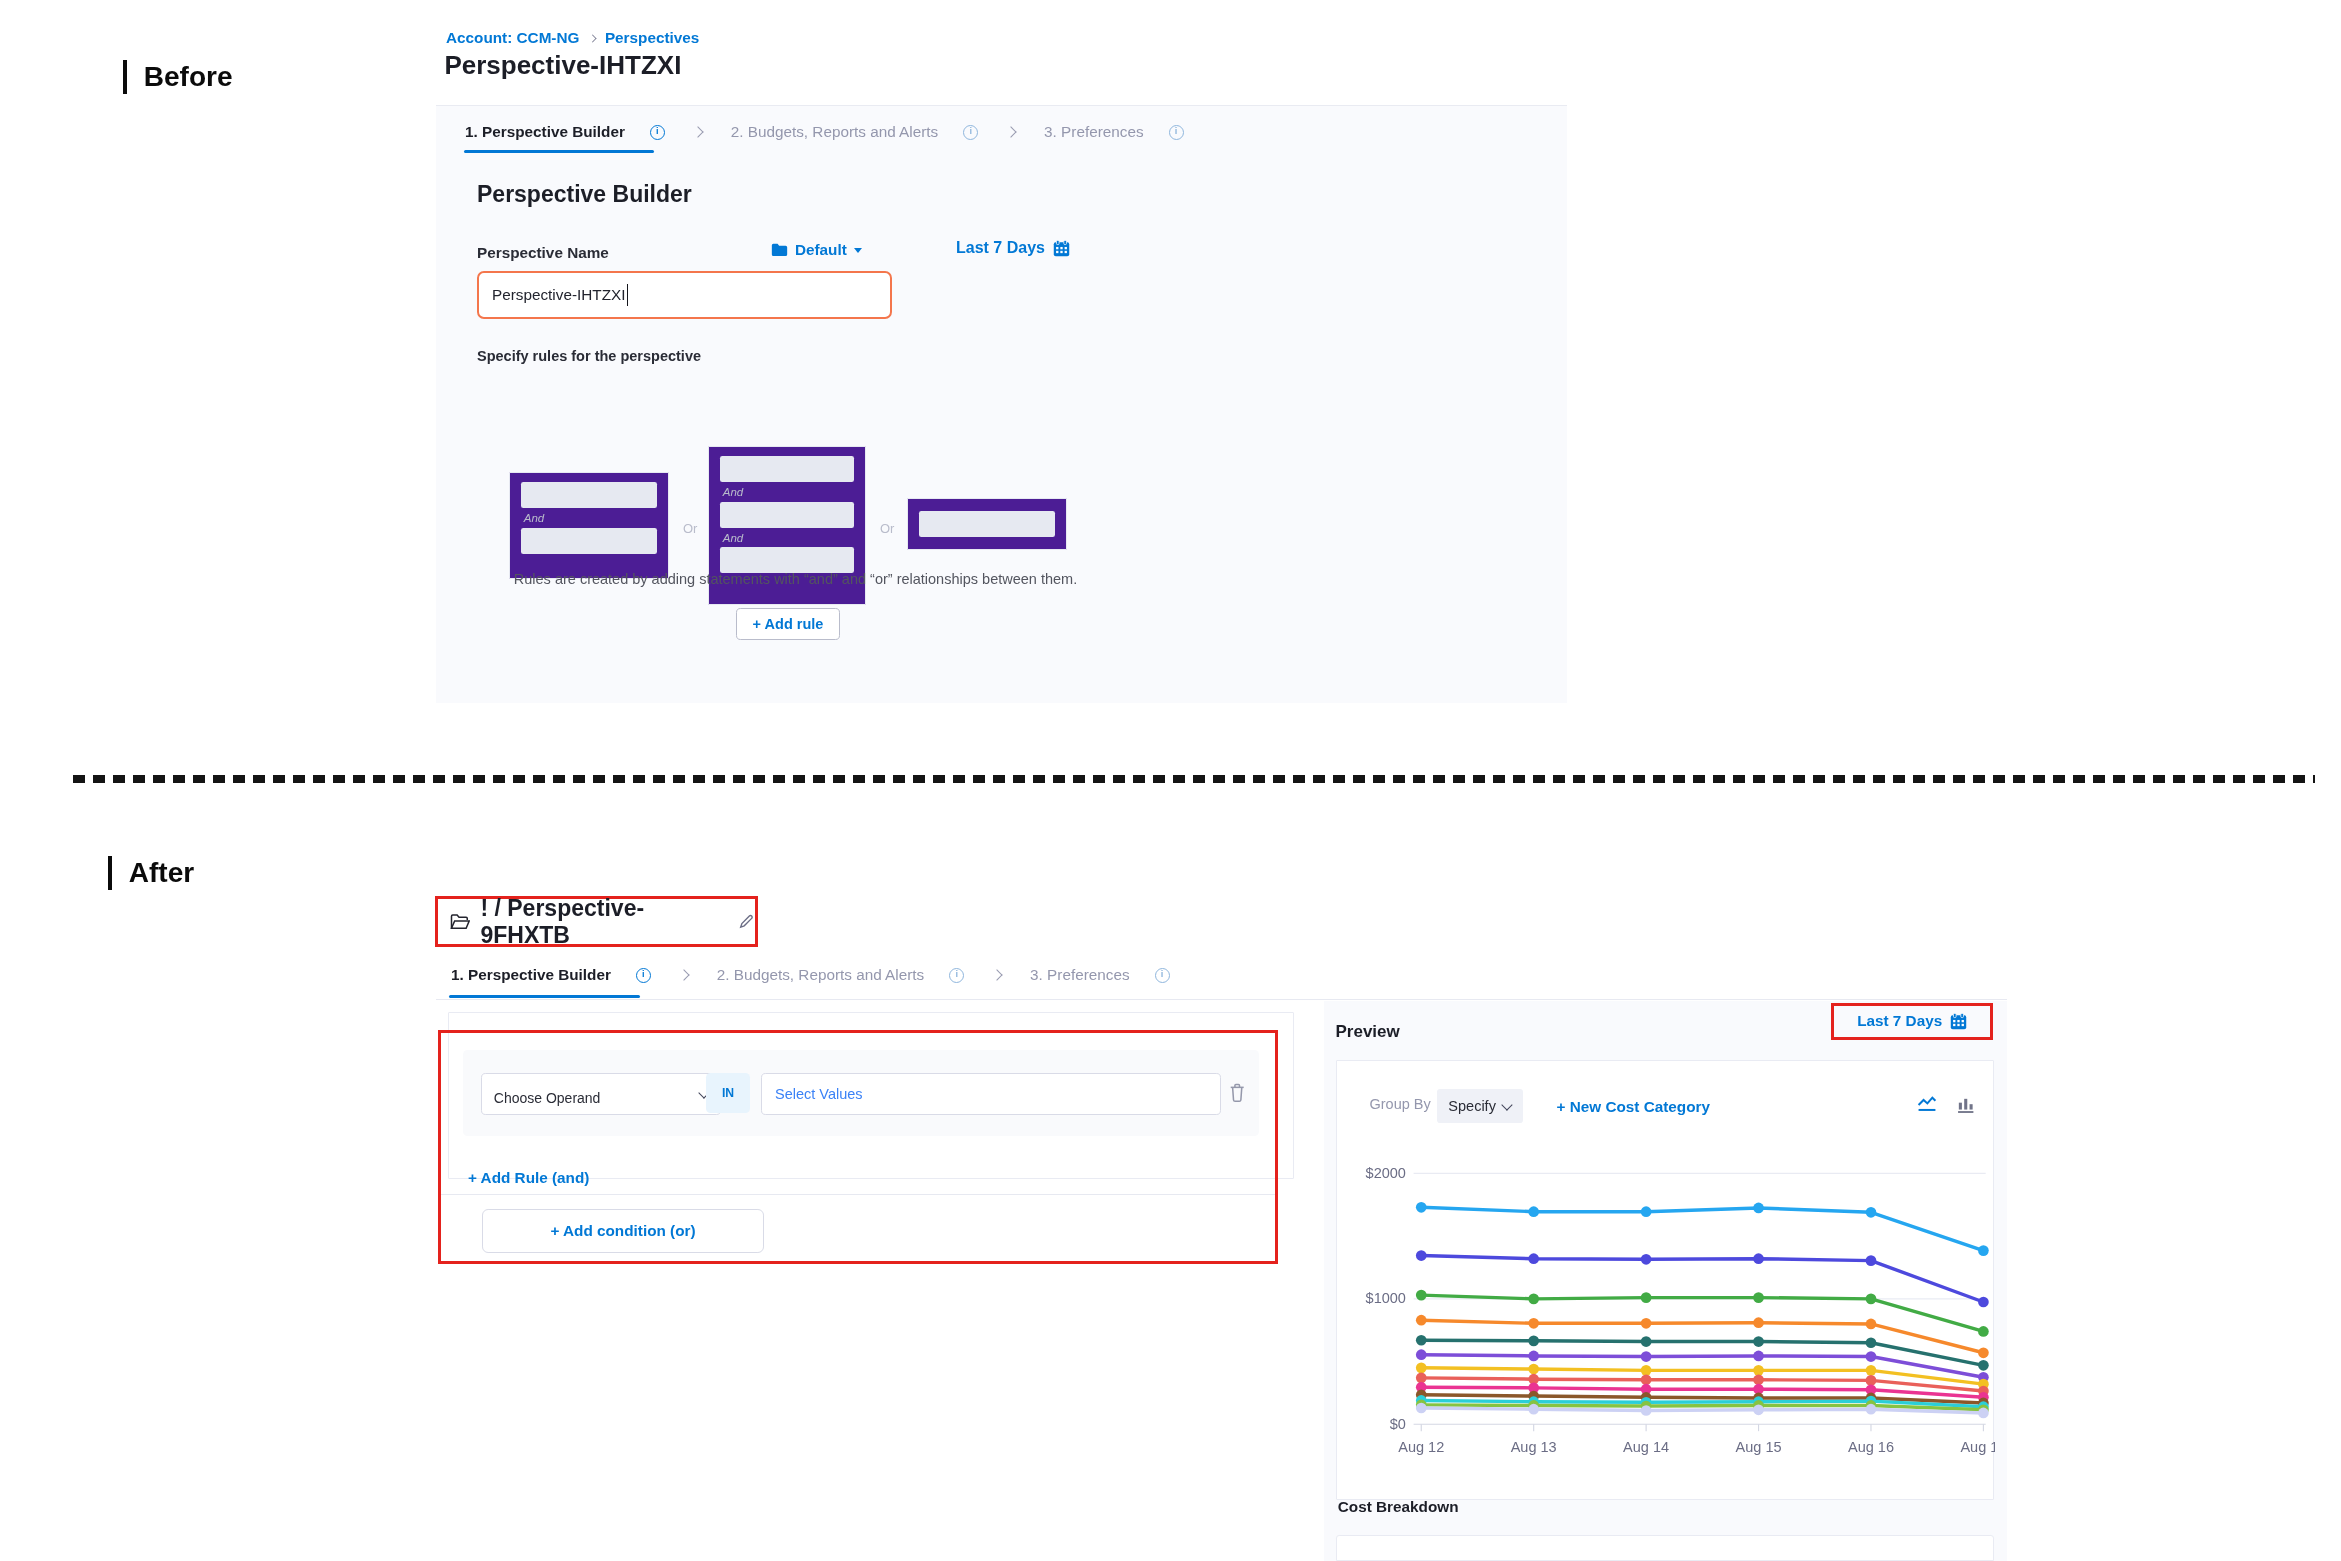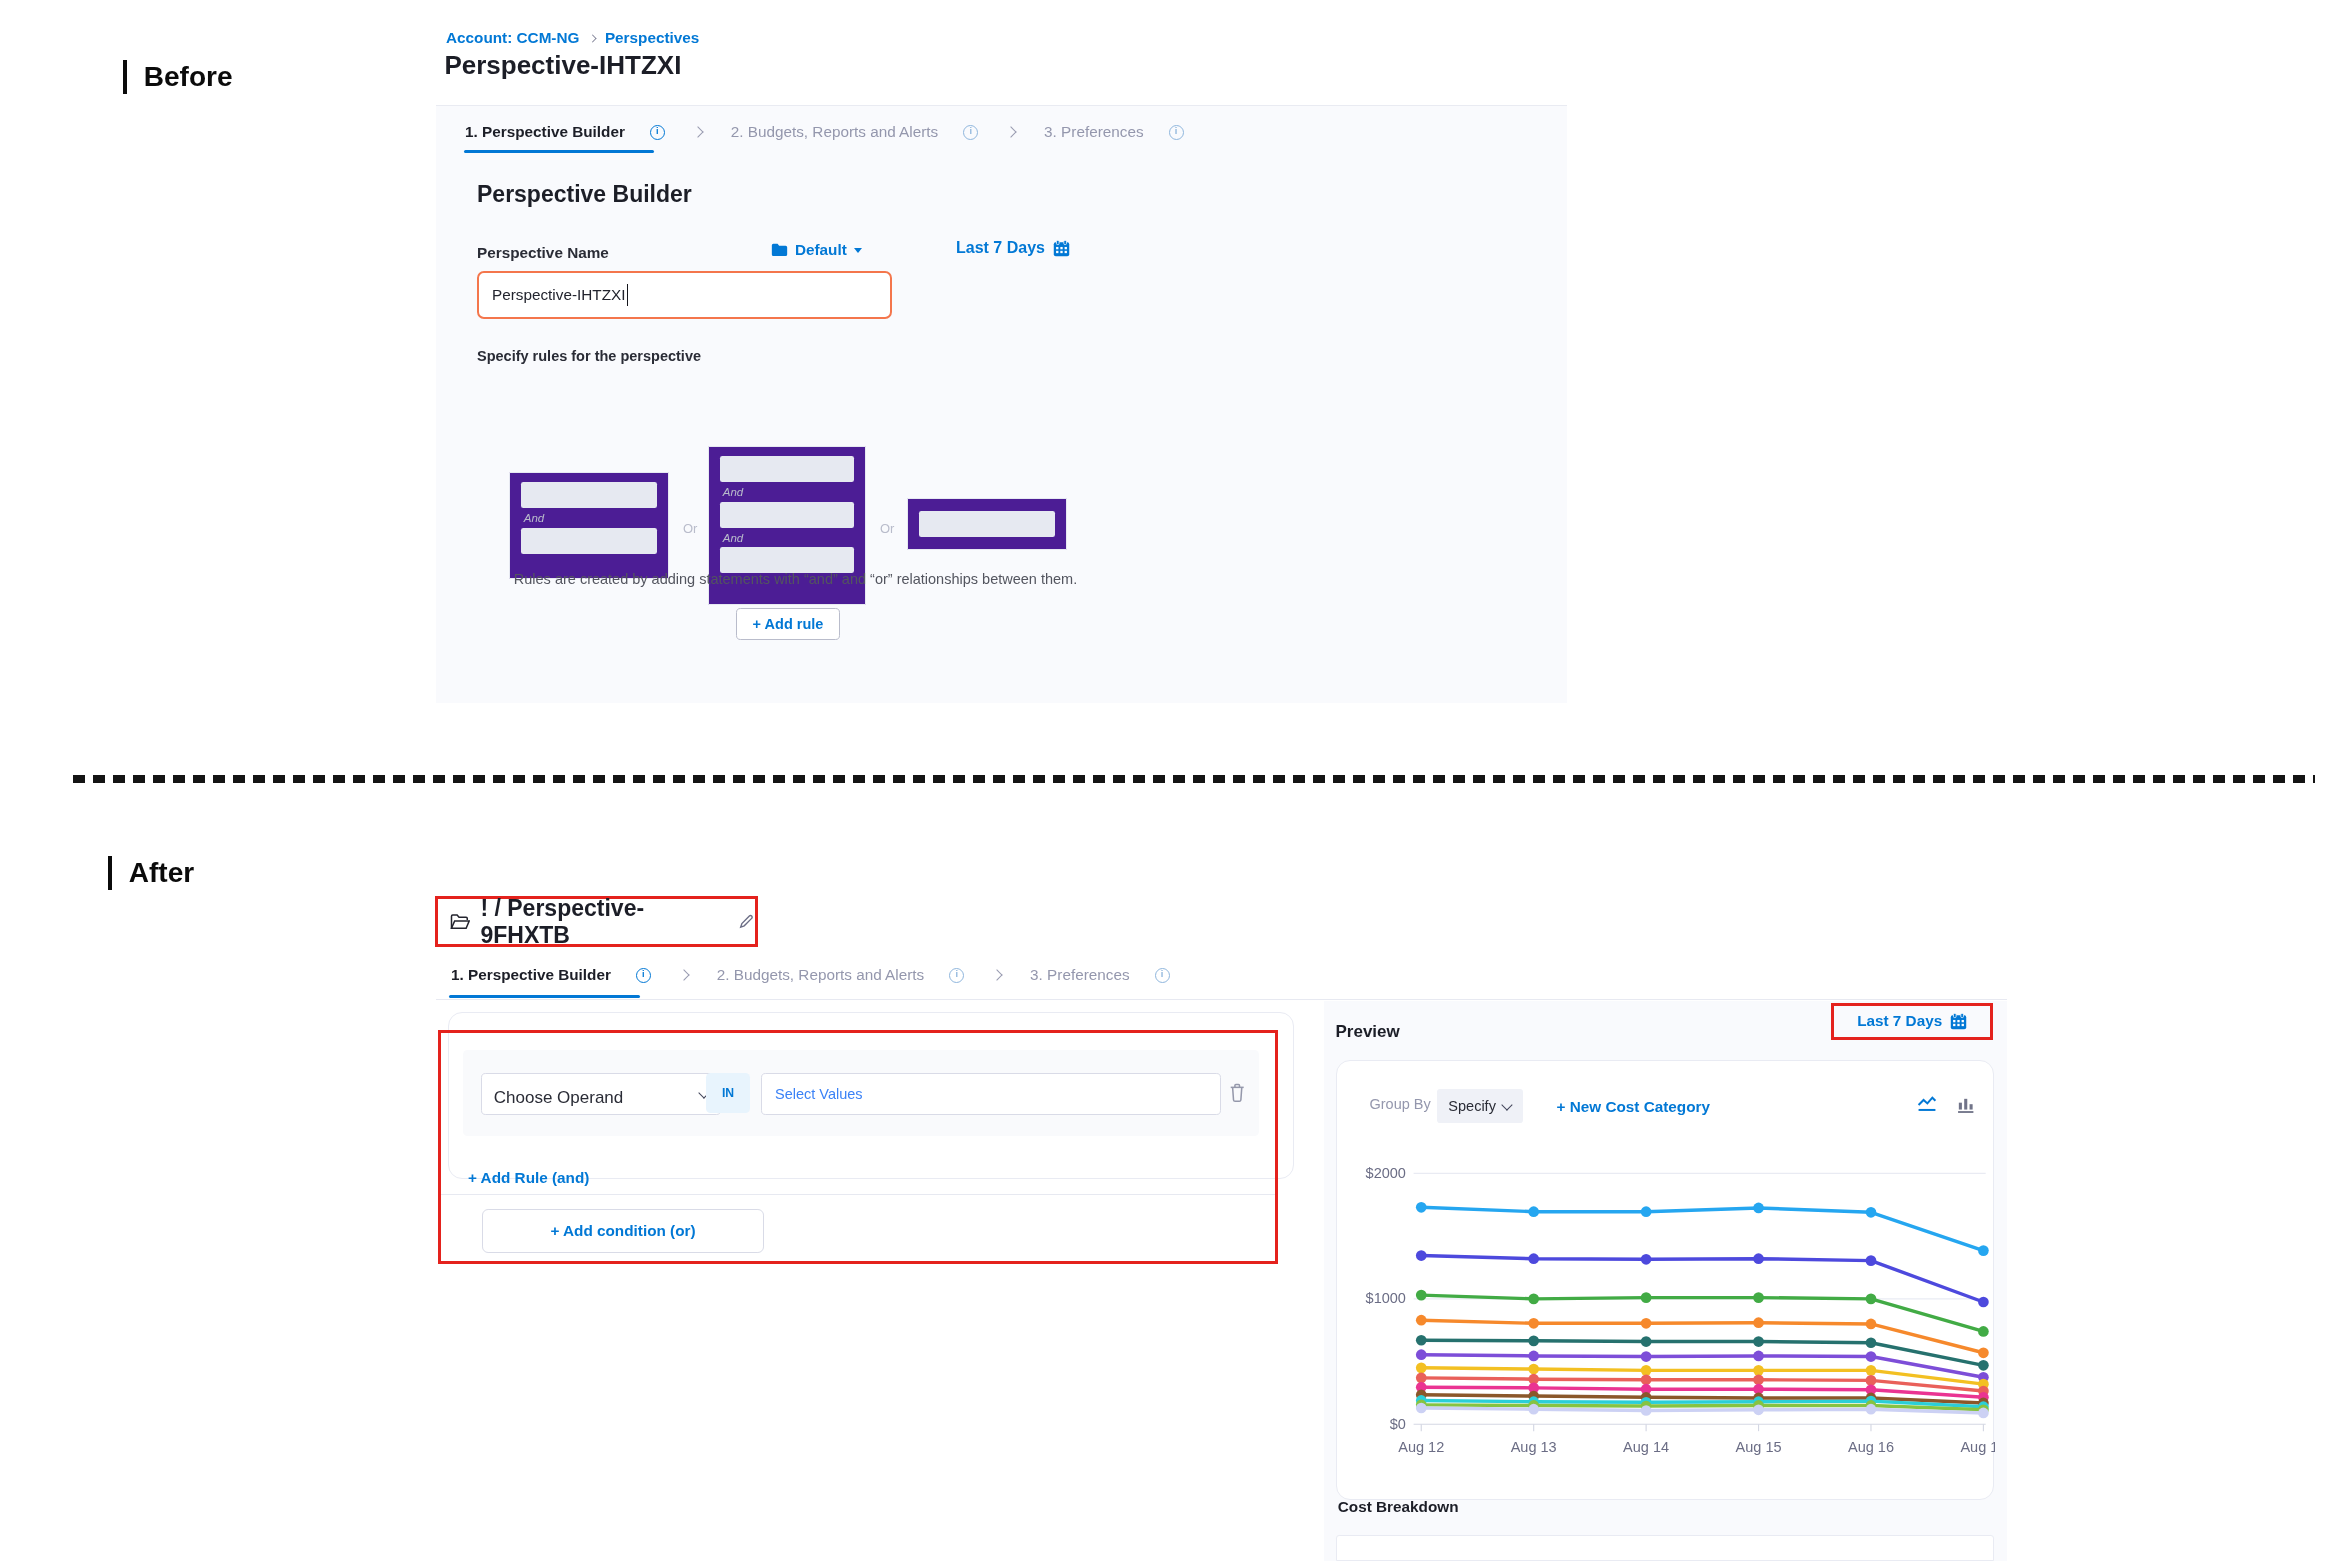--- a/index.html
+++ b/index.html
@@ -179,7 +179,7 @@
 
   <div class="abs" style="left:463px;top:1050px;width:796px;height:86px;background:#f9fafc;border-radius:4.6px;">
     <div class="abs fakeinput" style="left:17.6px;top:23px;width:214px;height:40px;border-radius:4.6px;padding:0 12.2px;justify-content:space-between;">
-      <span style="color:#2a2c36;font-size:17px;margin-top:7px;">Choose Operand</span>
+      <span style="color:#2a2c36;font-size:14px;margin-top:7px;">Choose Operand</span>
       <span class="chev-dn"></span>
     </div>
     <div class="abs chip" style="left:243px;top:23px;width:44px;height:40px;background:#e8f4fd;">

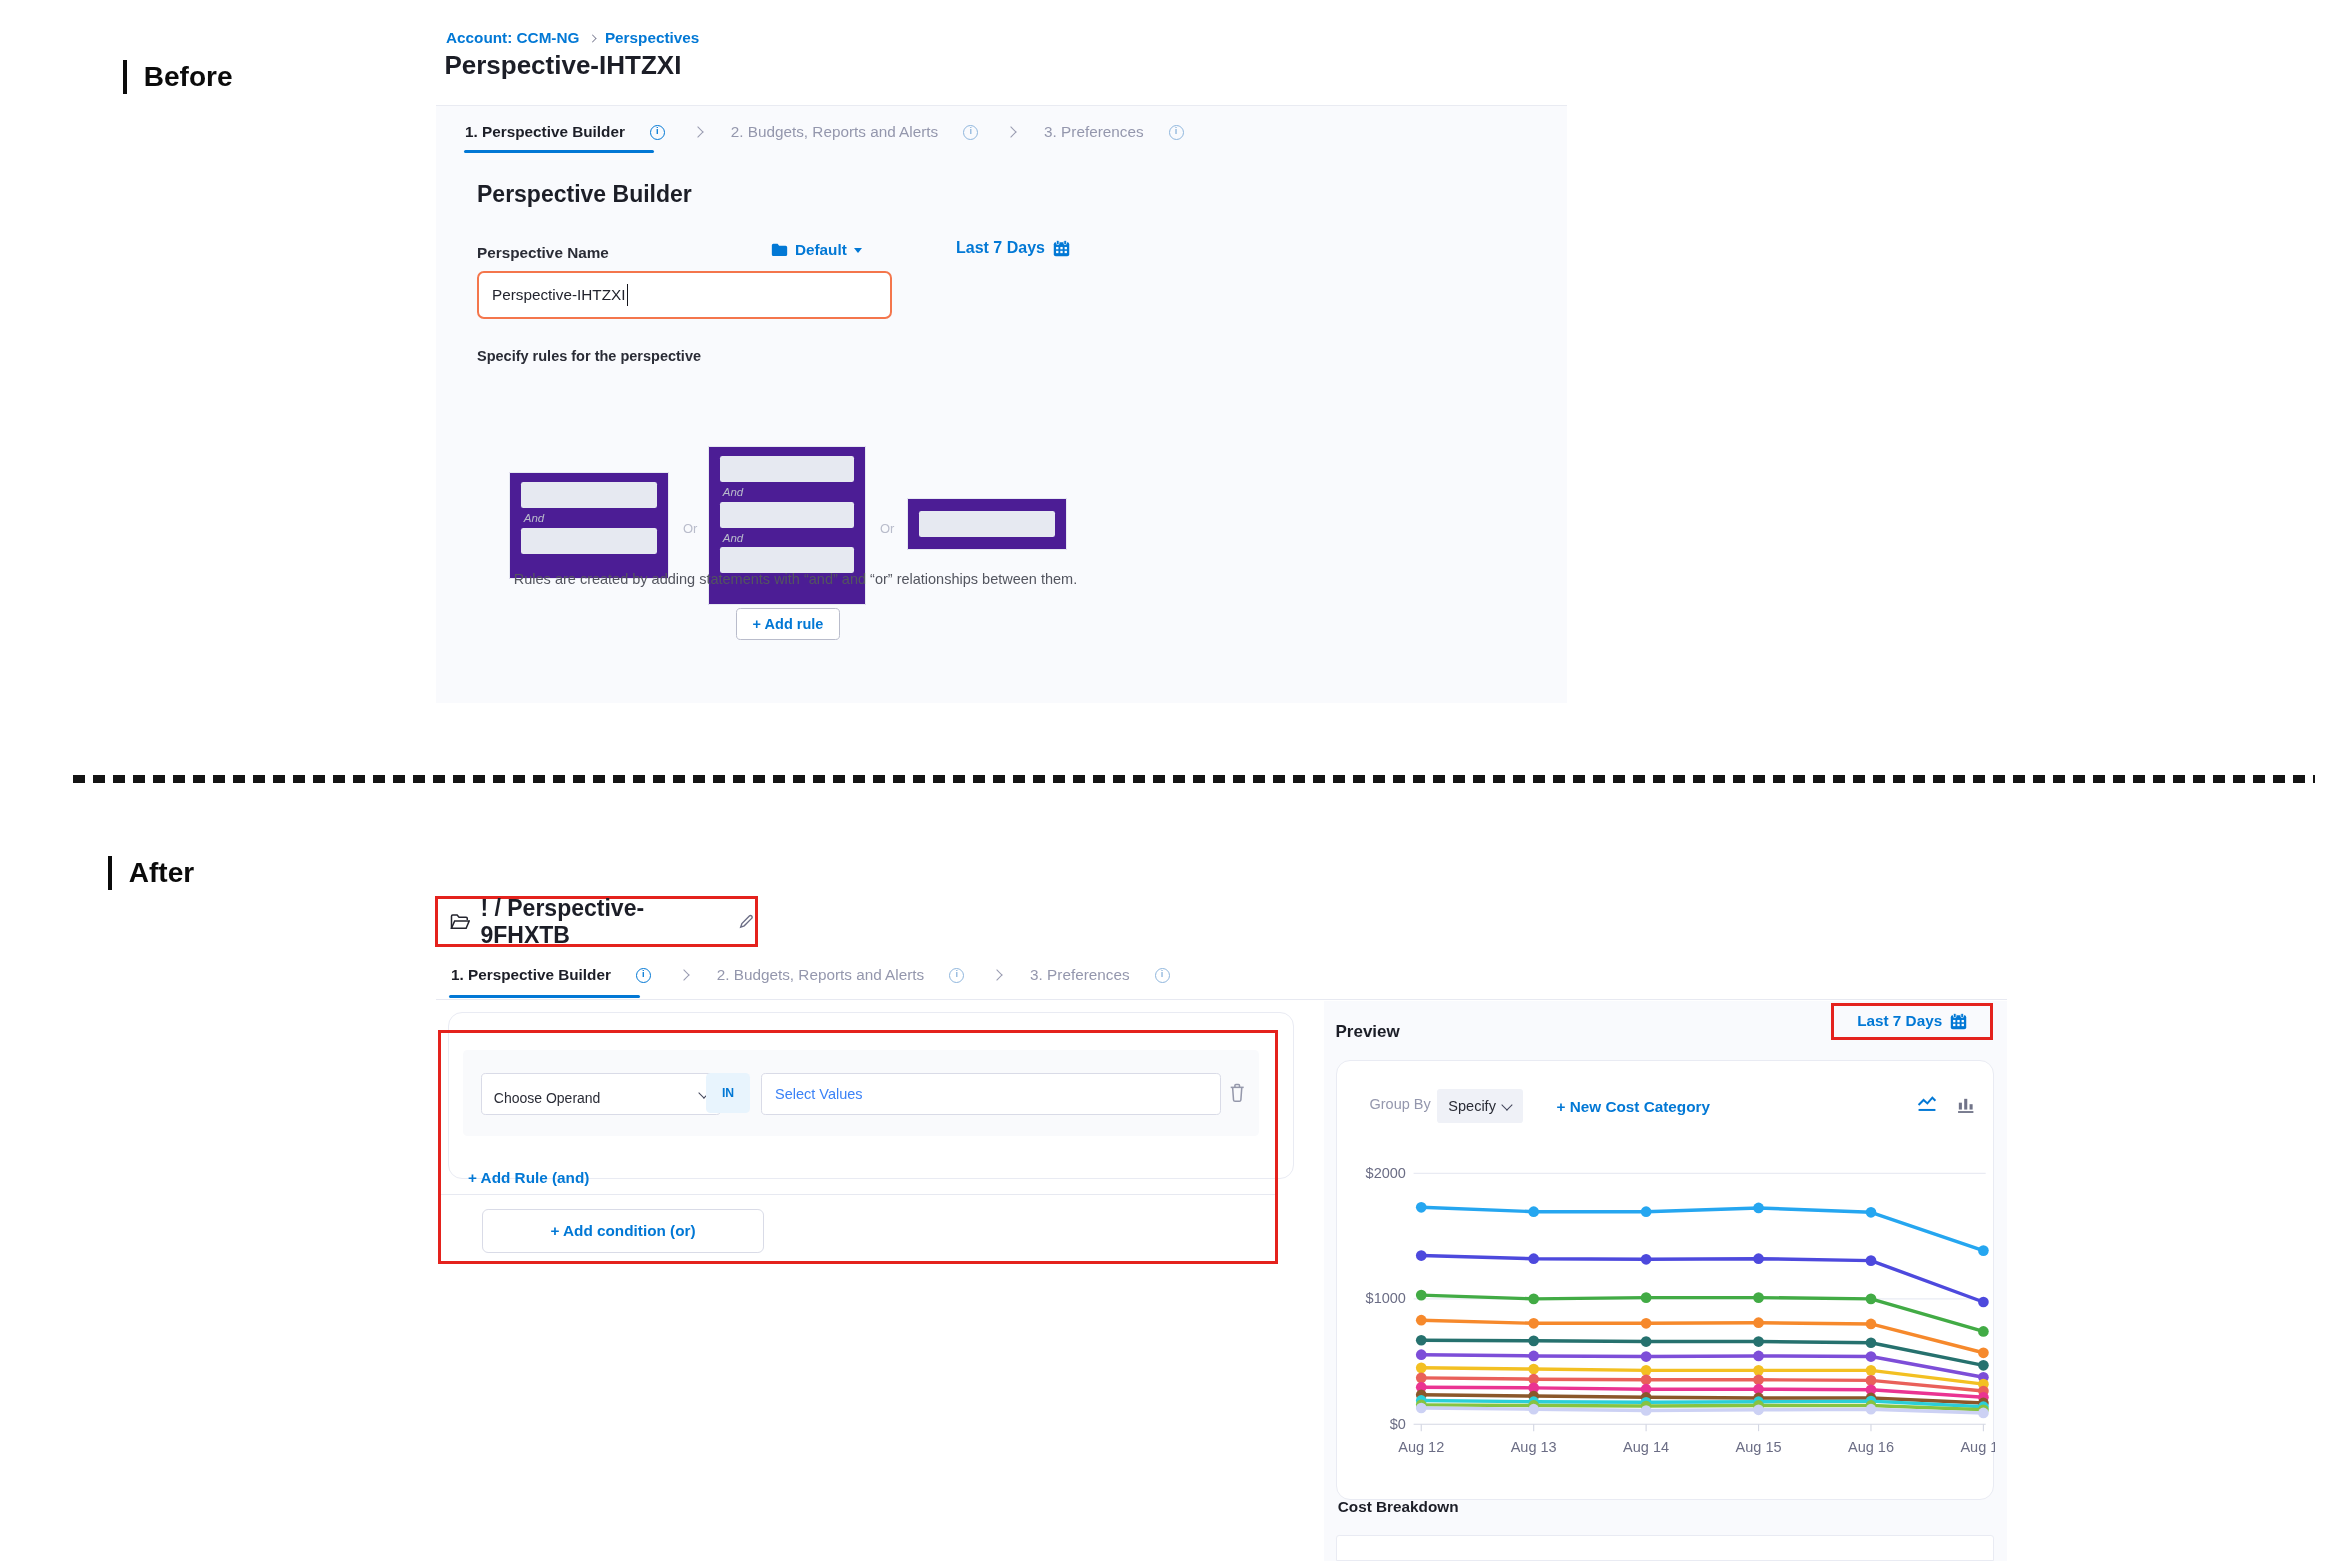--- a/index.html
+++ b/index.html
@@ -33,7 +33,7 @@
   .redbox{border:3.1px solid #e4221d;box-sizing:border-box;}
   .link{color:#0278d5;font-weight:700;}
   .chip{display:flex;align-items:center;justify-content:center;border-radius:4.6px;box-sizing:border-box;}
-  .card{background:#fff;border:0.8px solid #e9ebf3;border-radius:14px;box-sizing:border-box;}
+  .card{background:#fff;border:0.8px solid #e9ebf3;border-radius:1px;box-sizing:border-box;}
   .dashline{height:7.7px;background:repeating-linear-gradient(90deg,#141414 0 12.2px,transparent 12.2px 20px);}
 </style>
 </head>

